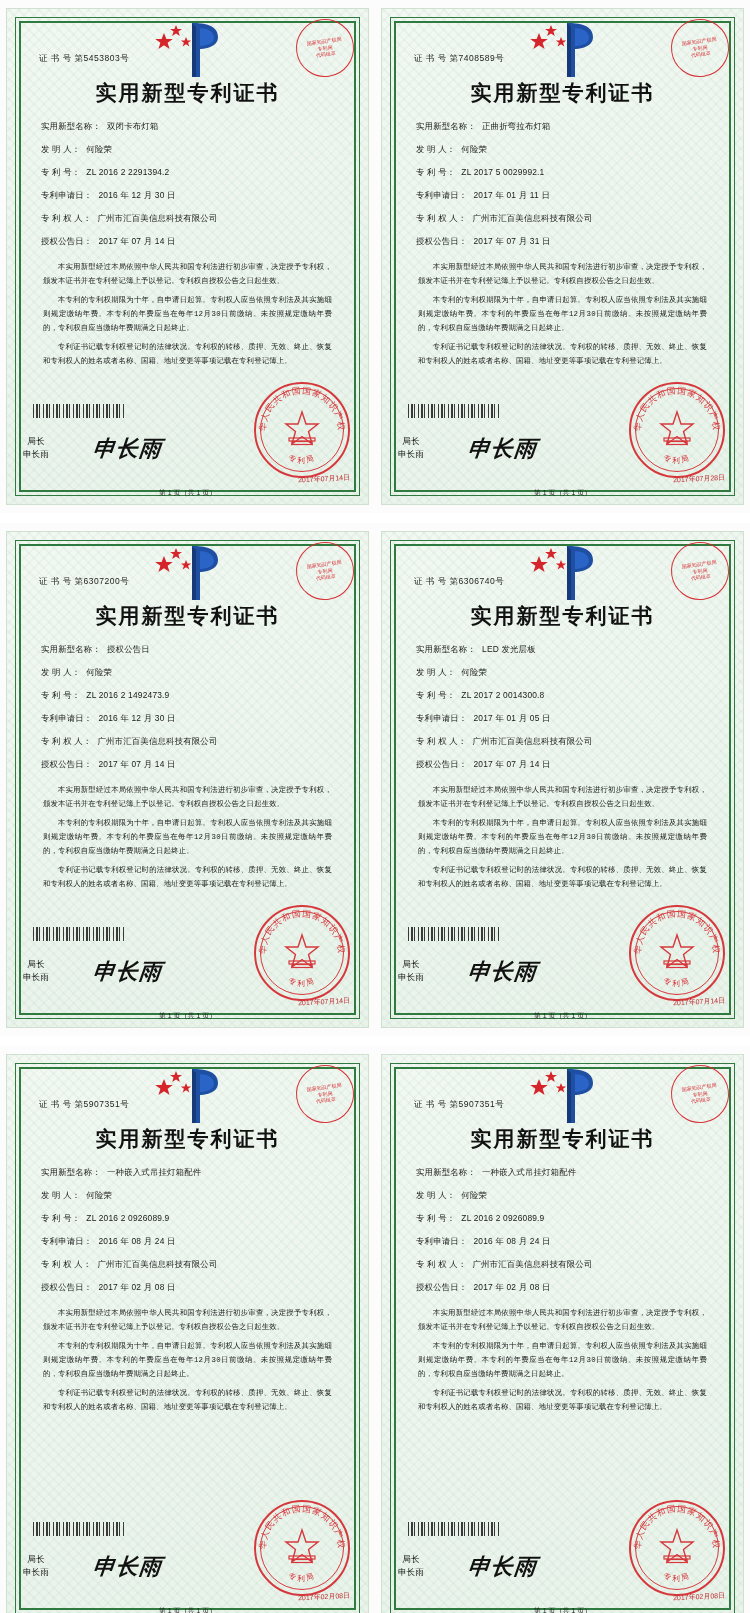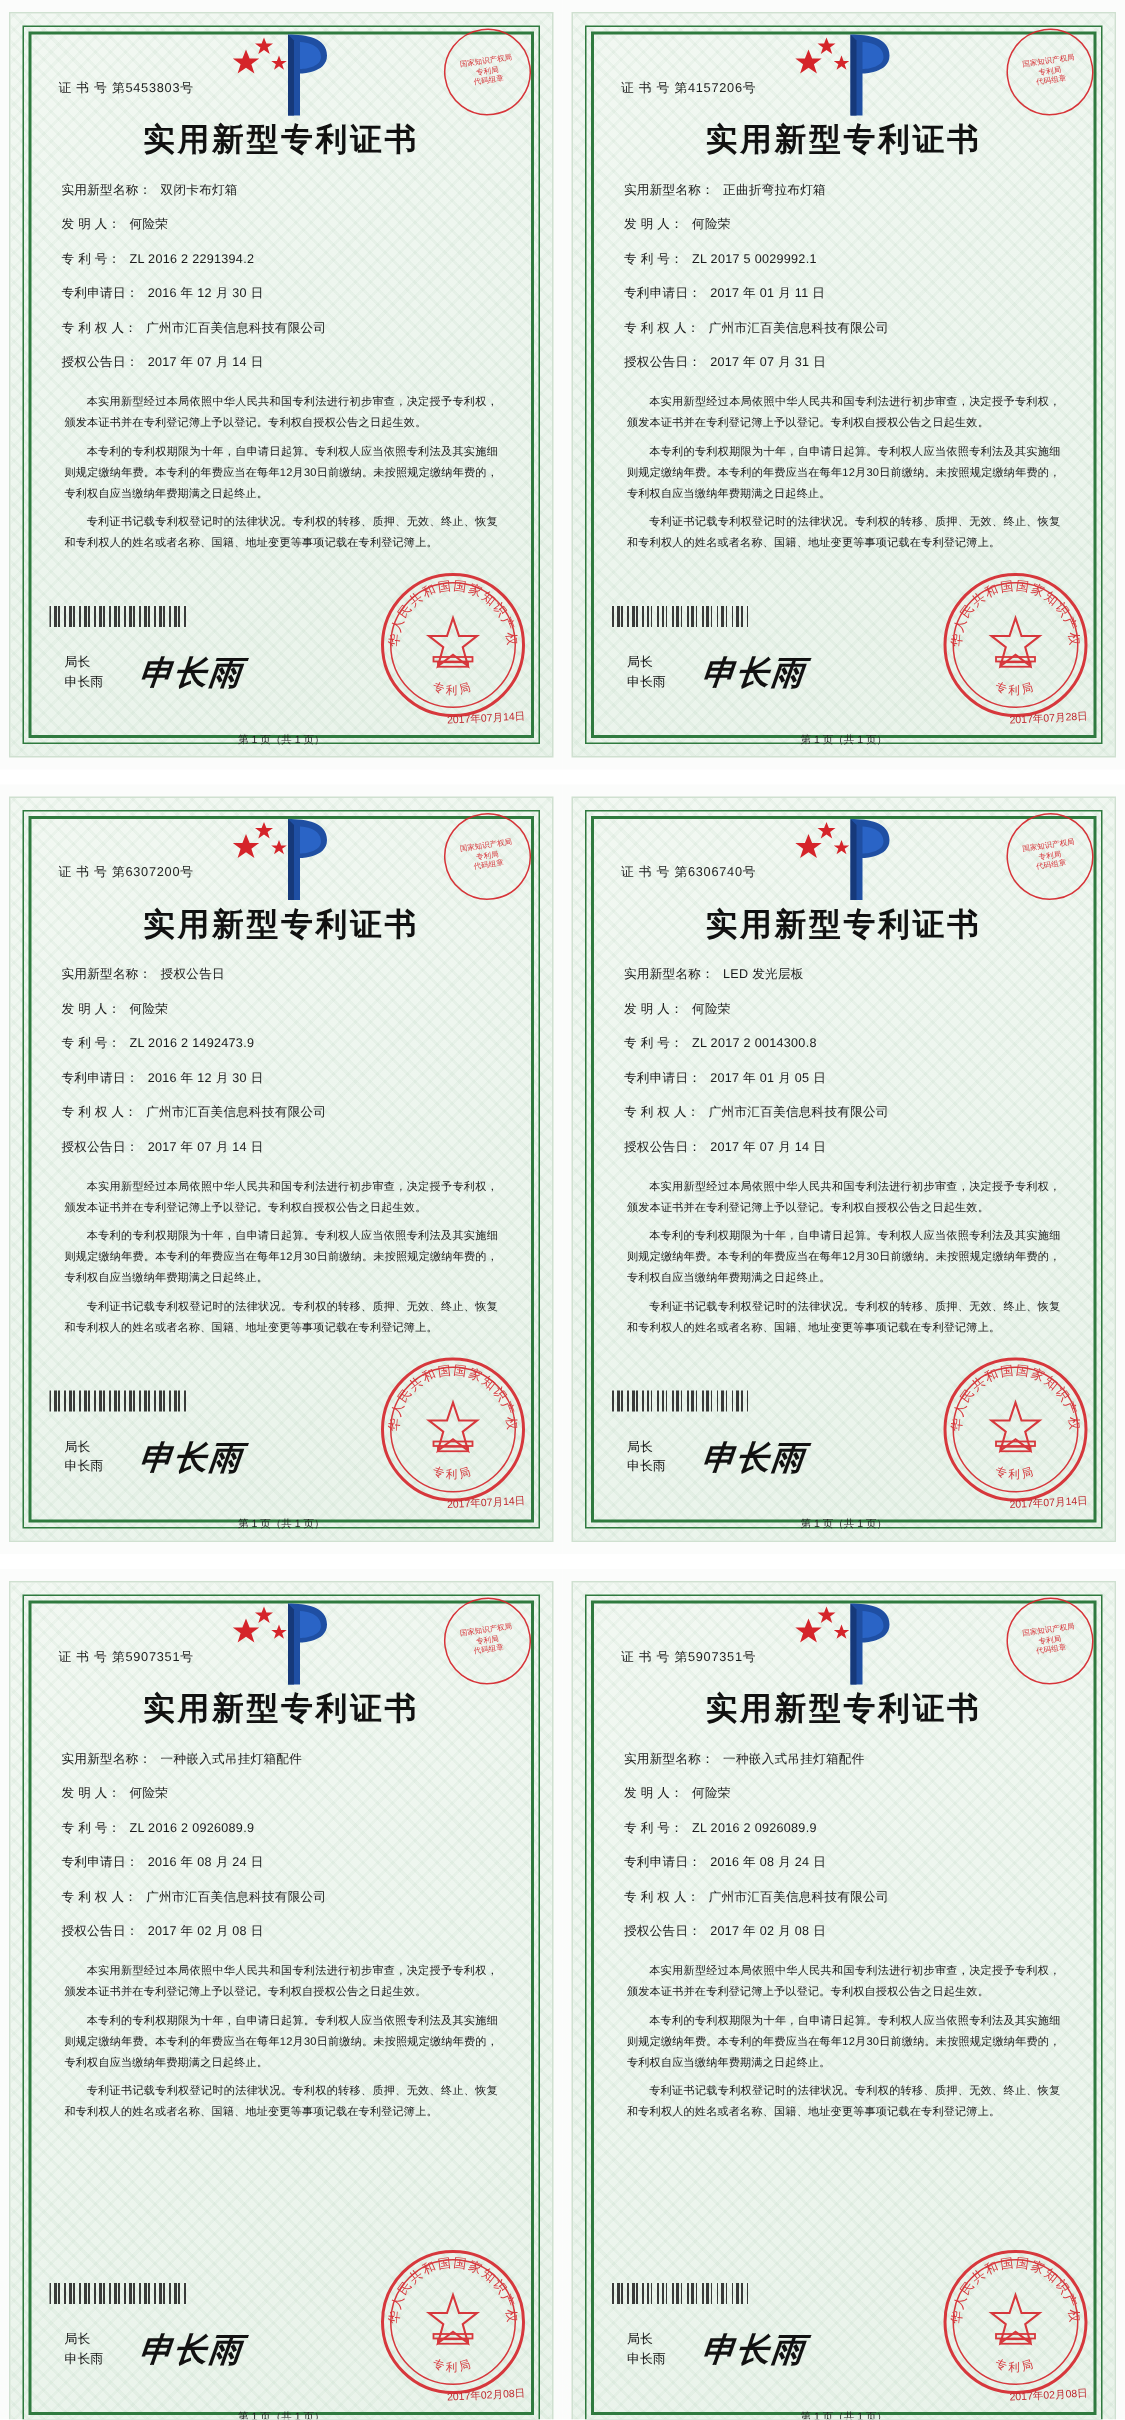--- a/index.html
+++ b/index.html
@@ -327,7 +327,7 @@
         </div>
 
         <div class="cert-no">
-          <span>证 书 号  第</span><span class="cn-val">4157206</span><span>号</span>
+          <span>证 书 号  第</span><span class="cn-val">7408589</span><span>号</span>
         </div>
 
         <div class="title">实用新型专利证书</div>

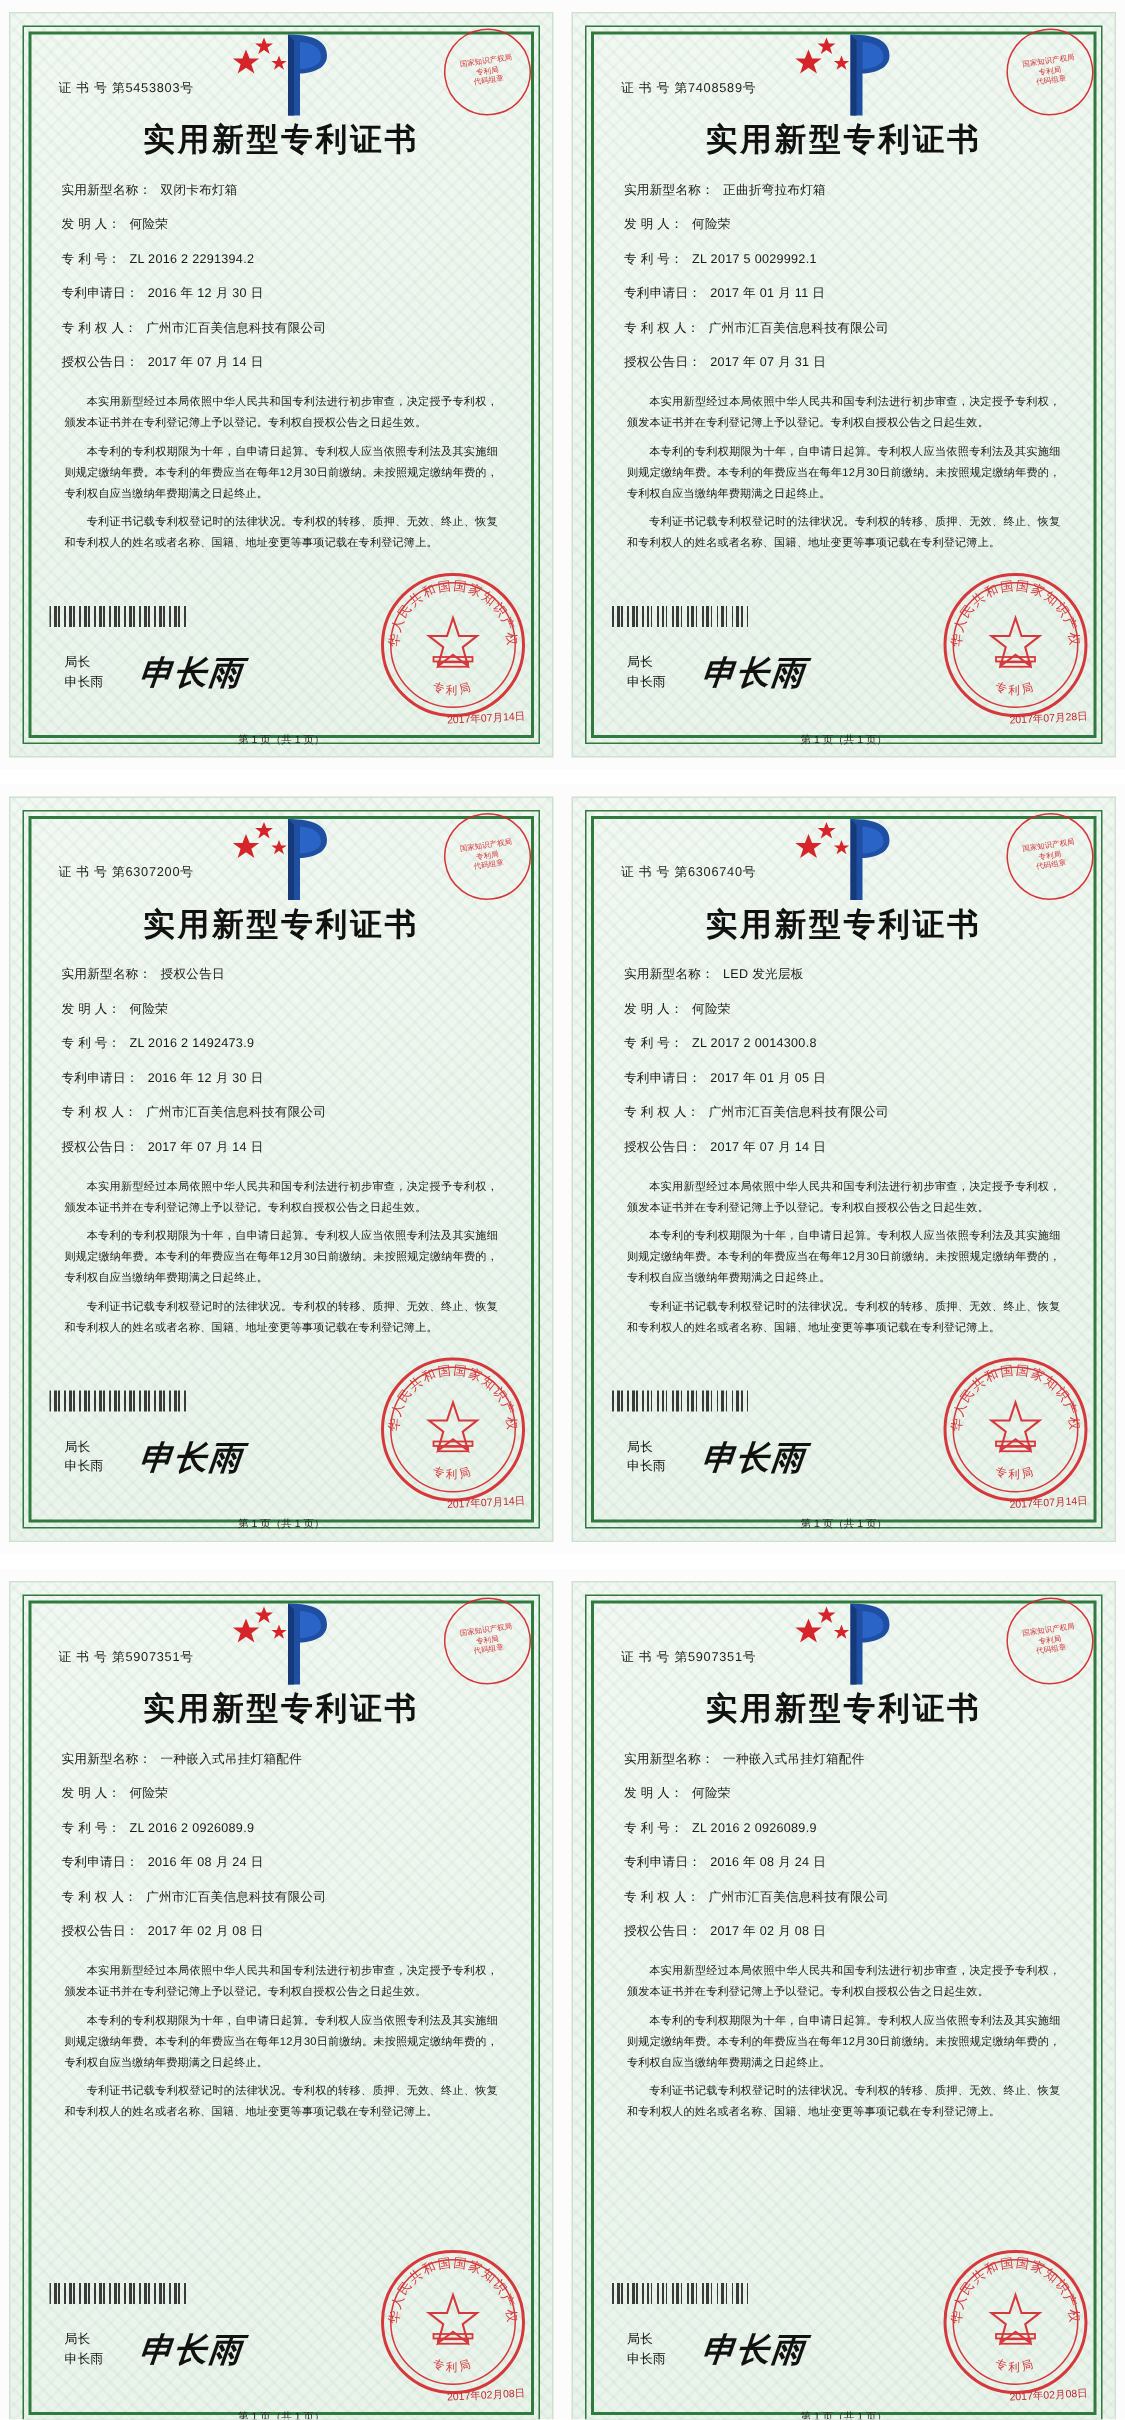--- a/index.html
+++ b/index.html
@@ -121,7 +121,7 @@
     text-indent: 2em;
     letter-spacing: 0.15px;
   }
-  .body-text p { margin: 0 0 6px 0; }
+  .body-text p { margin: 0 0 6px 0; font-family: Liberation Mono, monospace; }
   
   .barcode {
     position: absolute;

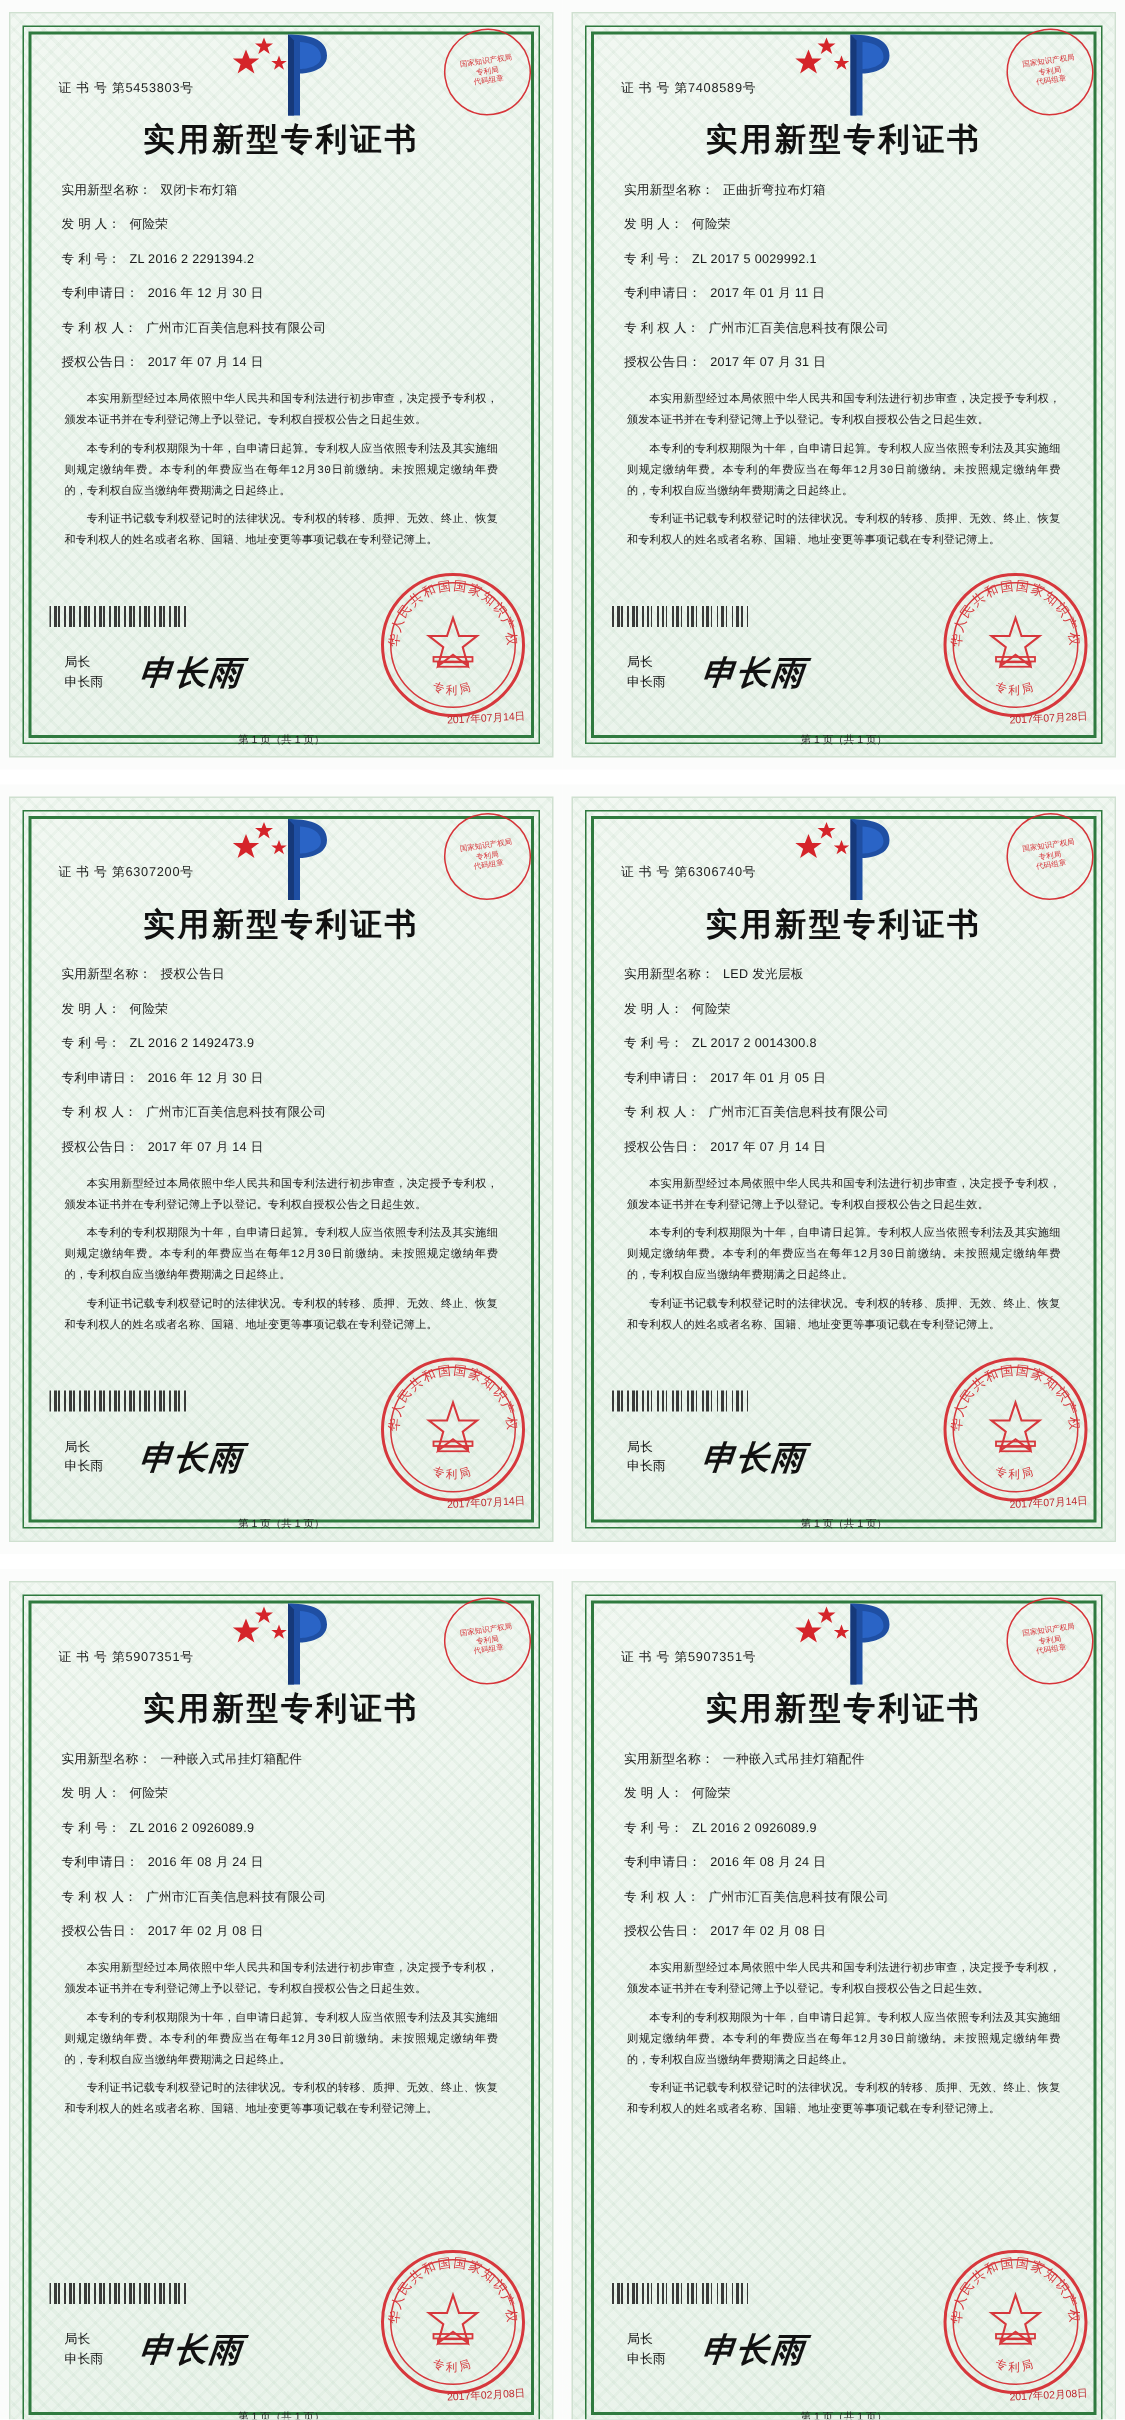--- a/index.html
+++ b/index.html
@@ -139,11 +139,12 @@
   
   .sig-block {
     position: absolute;
-    left: 36px;
+    left: 16px;
     bottom: 44px;
     font-size: 8.6px;
     line-height: 1.45;
     color: #111;
+    text-align: center;
   }
   .sig-script {
     position: absolute;

